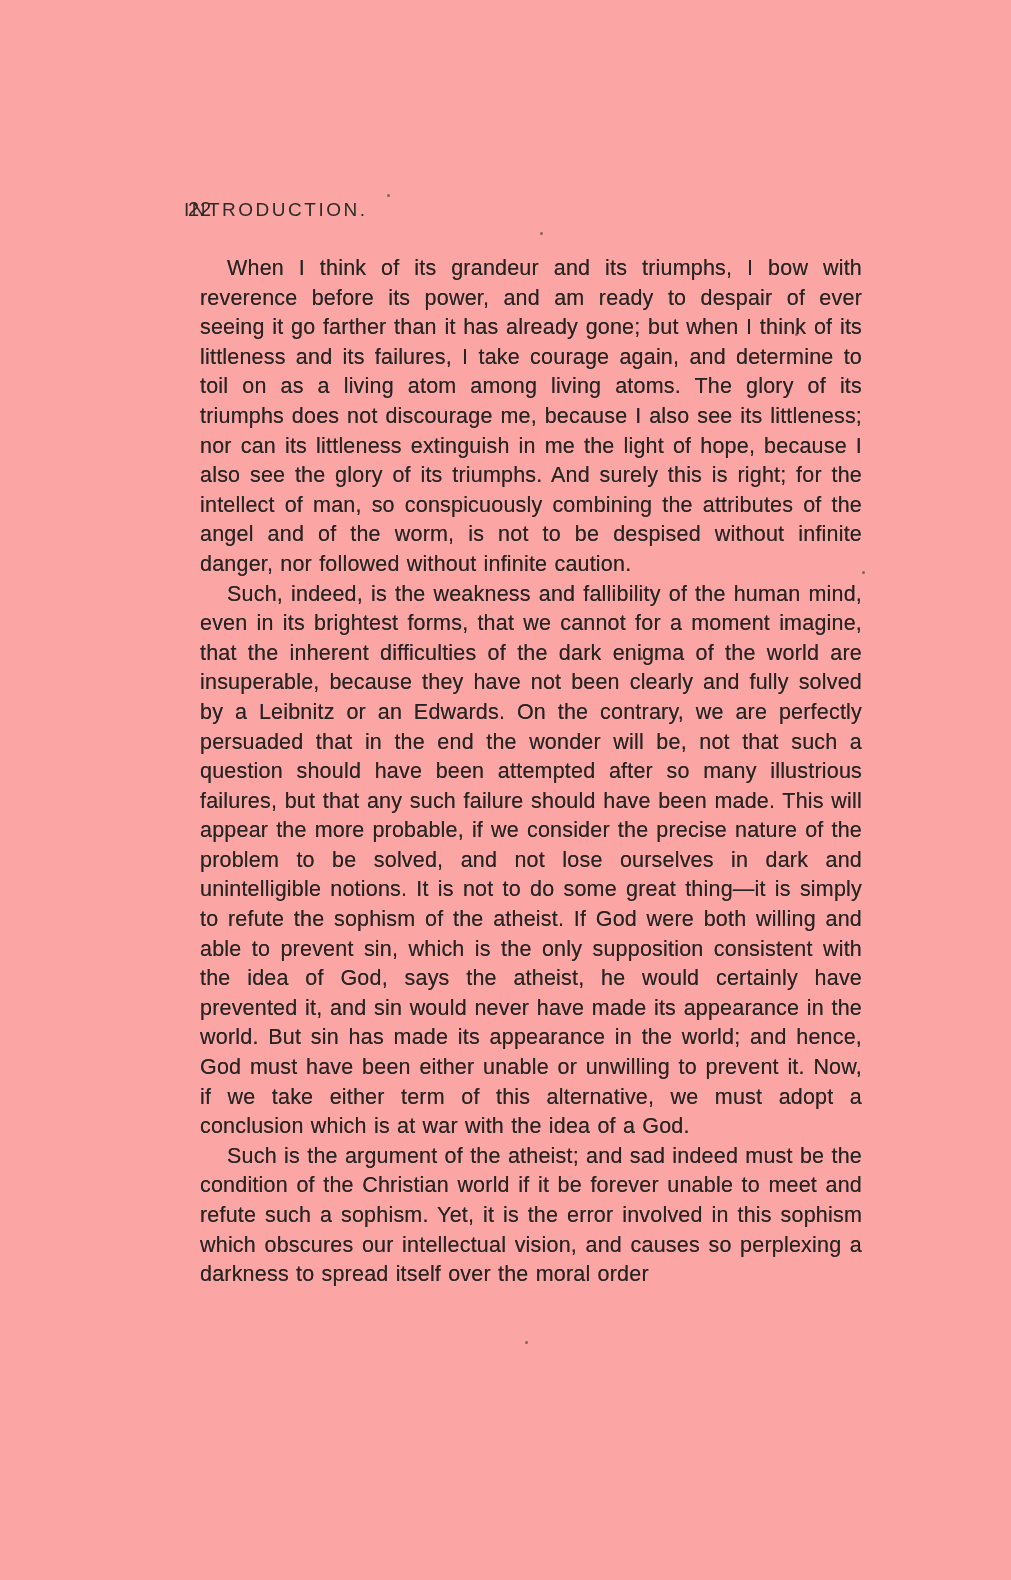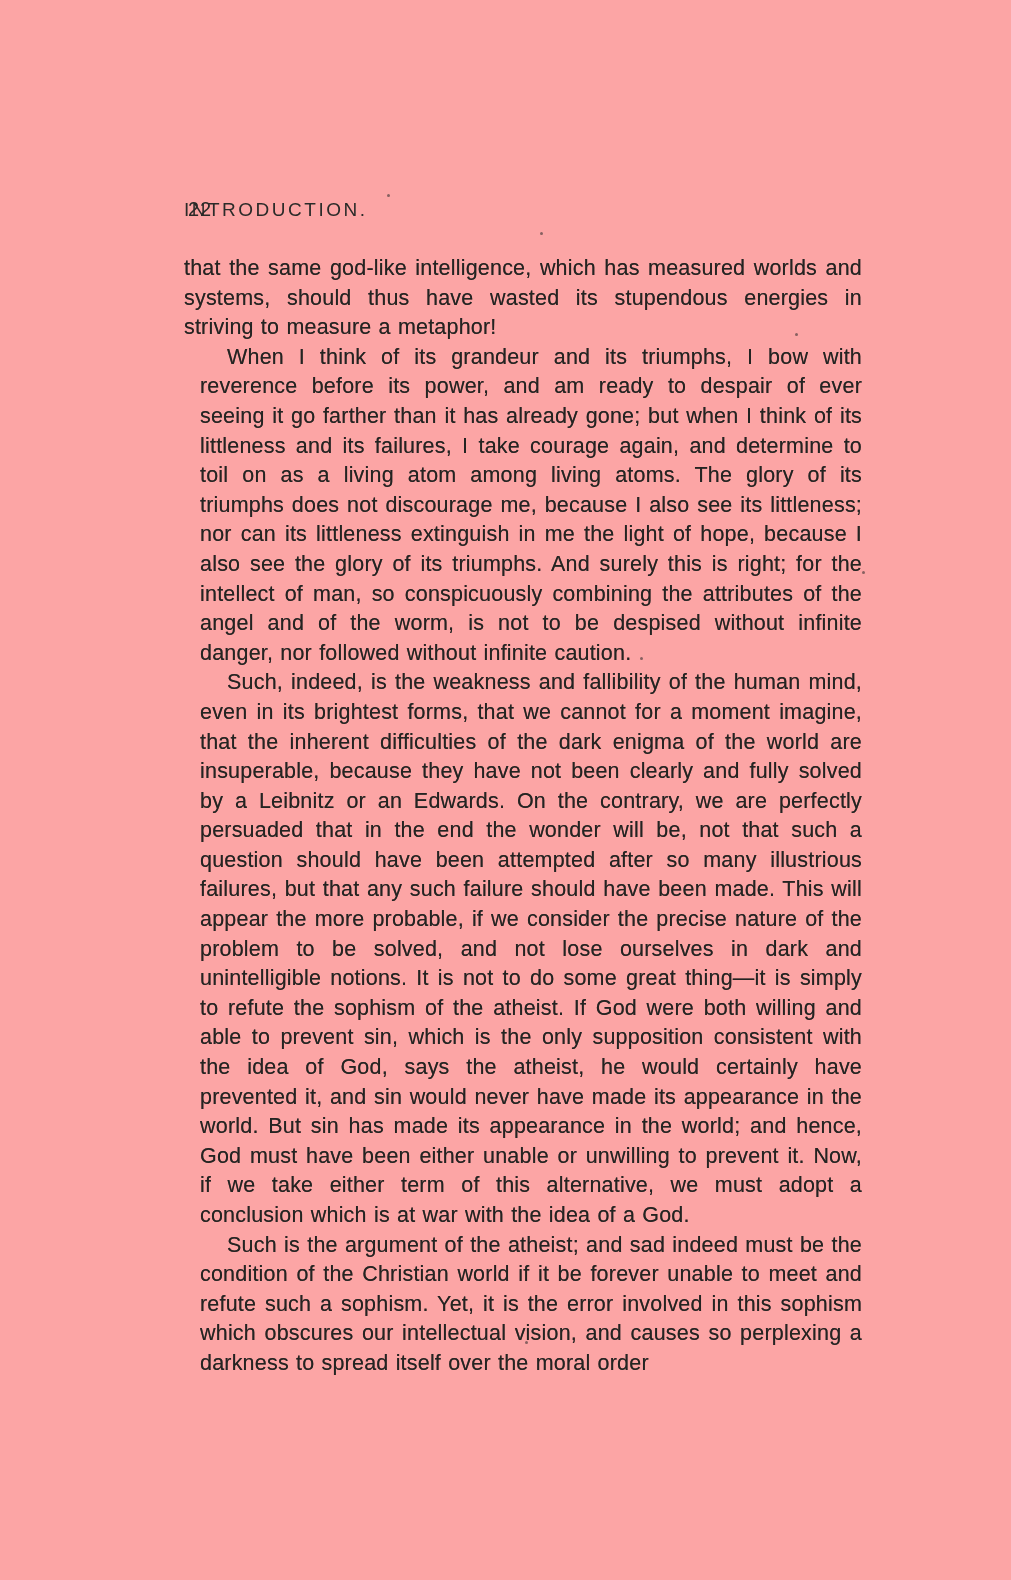--- a/index.html
+++ b/index.html
@@ -87,7 +87,6 @@
     </div>
 
     <div class="body-text">
-      <p>that the same god-like intelligence, which has measured worlds and systems, should thus have wasted its stupendous energies in striving to measure a metaphor!</p>
       <p class="indent">When I think of its grandeur and its triumphs, I bow with reverence before its power, and am ready to despair of ever seeing it go farther than it has already gone; but when I think of its littleness and its failures, I take courage again, and determine to toil on as a living atom among living atoms. The glory of its triumphs does not discourage me, because I also see its littleness; nor can its littleness extinguish in me the light of hope, because I also see the glory of its triumphs. And surely this is right; for the intellect of man, so conspicuously combining the attributes of the angel and of the worm, is not to be despised without infinite danger, nor followed without infinite caution.</p>
       <p class="indent">Such, indeed, is the weakness and fallibility of the human mind, even in its brightest forms, that we cannot for a moment imagine, that the inherent difficulties of the dark enigma of the world are insuperable, because they have not been clearly and fully solved by a Leibnitz or an Edwards. On the contrary, we are perfectly persuaded that in the end the wonder will be, not that such a question should have been attempted after so many illustrious failures, but that any such failure should have been made. This will appear the more probable, if we consider the precise nature of the problem to be solved, and not lose ourselves in dark and unintelligible notions. It is not to do some great thing—it is simply to refute the sophism of the atheist. If God were both willing and able to prevent sin, which is the only supposition consistent with the idea of God, says the atheist, he would certainly have prevented it, and sin would never have made its appearance in the world. But sin has made its appearance in the world; and hence, God must have been either unable or unwilling to prevent it. Now, if we take either term of this alternative, we must adopt a conclusion which is at war with the idea of a God.</p>
       <p class="indent">Such is the argument of the atheist; and sad indeed must be the condition of the Christian world if it be forever unable to meet and refute such a sophism. Yet, it is the error involved in this sophism which obscures our intellectual vision, and causes so perplexing a darkness to spread itself over the moral order</p>

